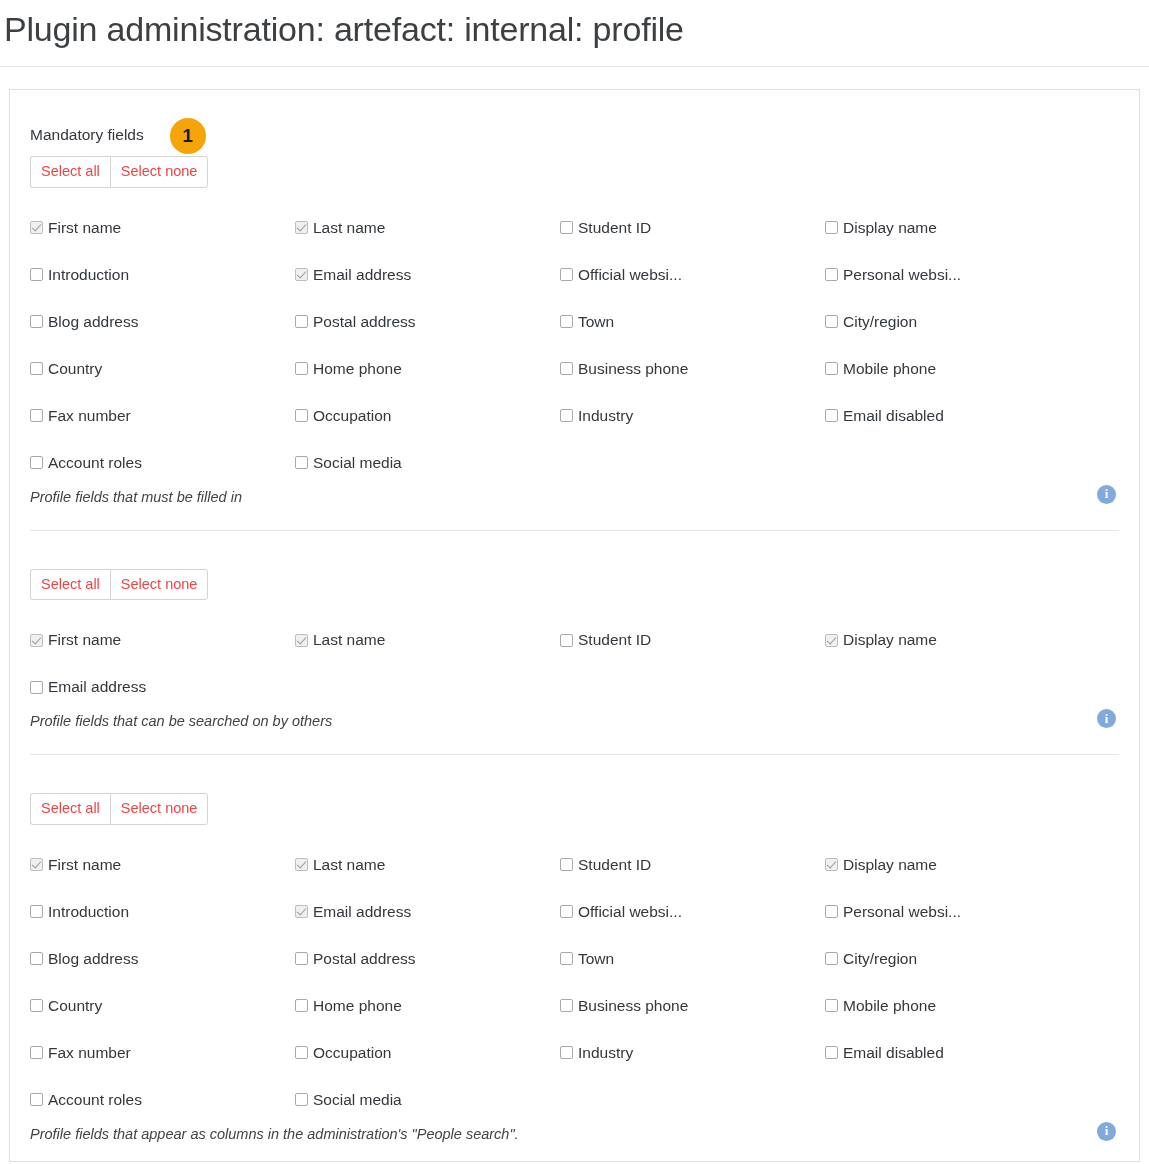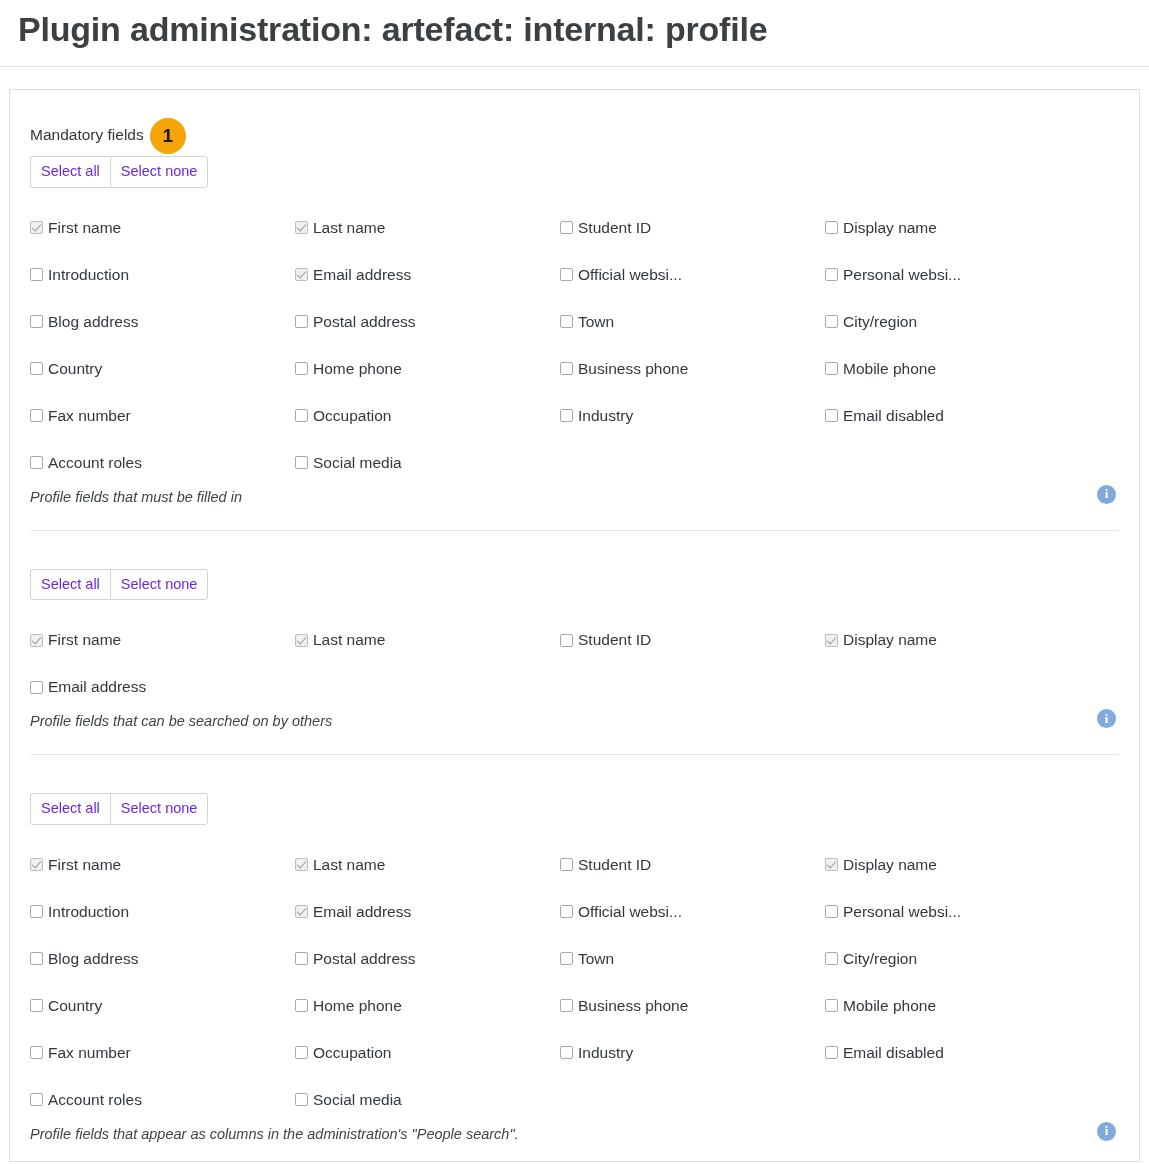--- a/index.html
+++ b/index.html
@@ -18,11 +18,11 @@
 
   .page-title {
     font-size: 34px;
-    font-weight: 700;
+    font-weight: 400;
     color: #3c4043;
     letter-spacing: -0.2px;
     margin: 0;
-    padding: 6px 0 14px 18px;
+    padding: 6px 0 14px 4px;
     line-height: 46px;
   }
   .title-rule {

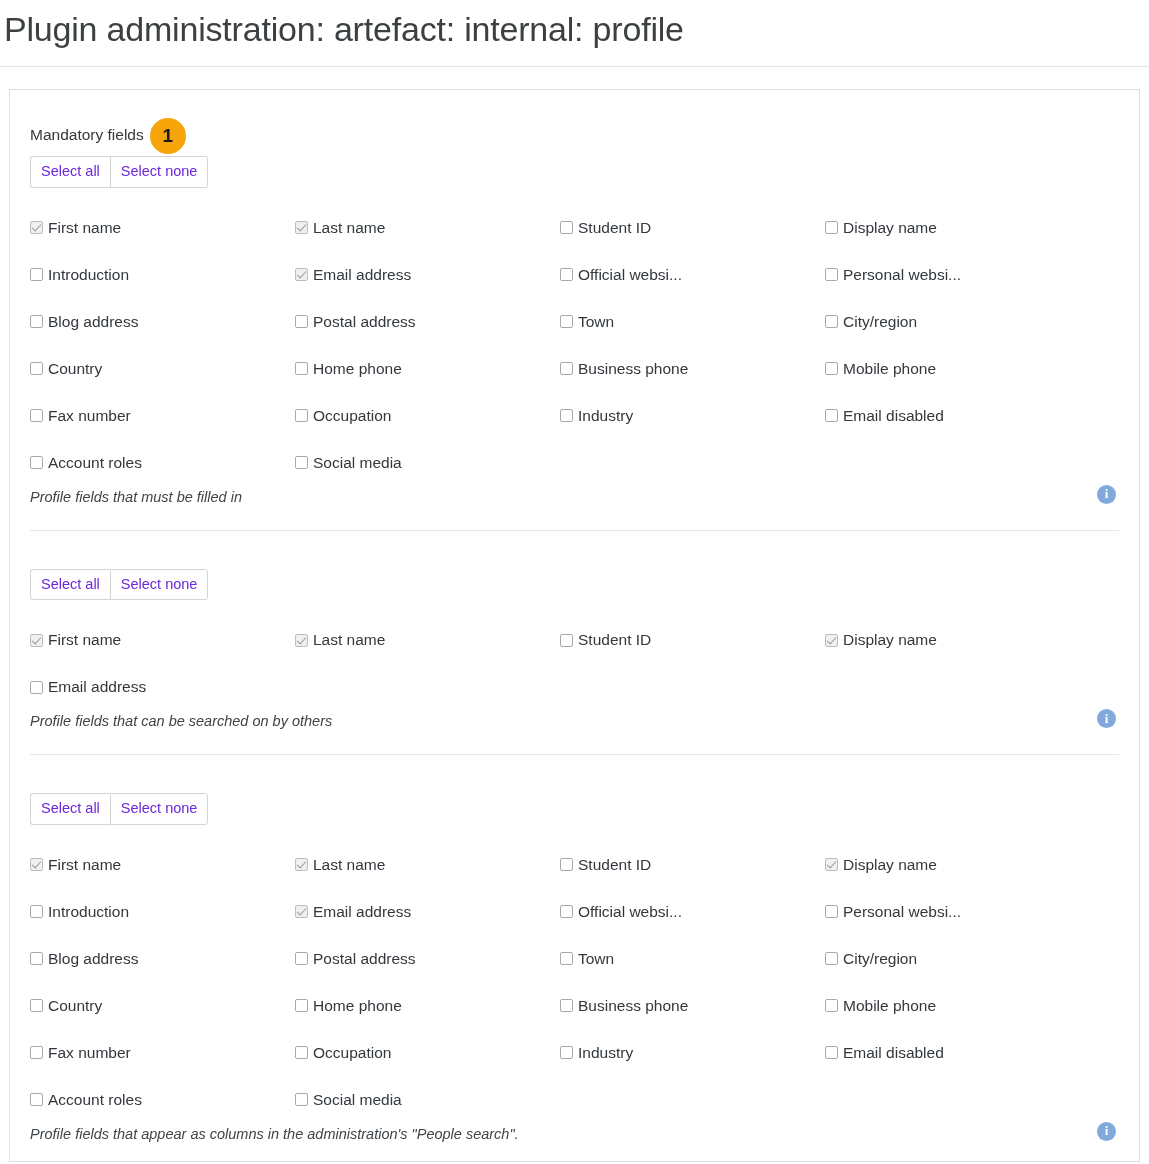--- a/index.html
+++ b/index.html
@@ -50,6 +50,7 @@
     display: flex;
     align-items: center;
     height: 22px;
+    gap: 20px;
   }
   .legend {
     font-size: 15.5px;

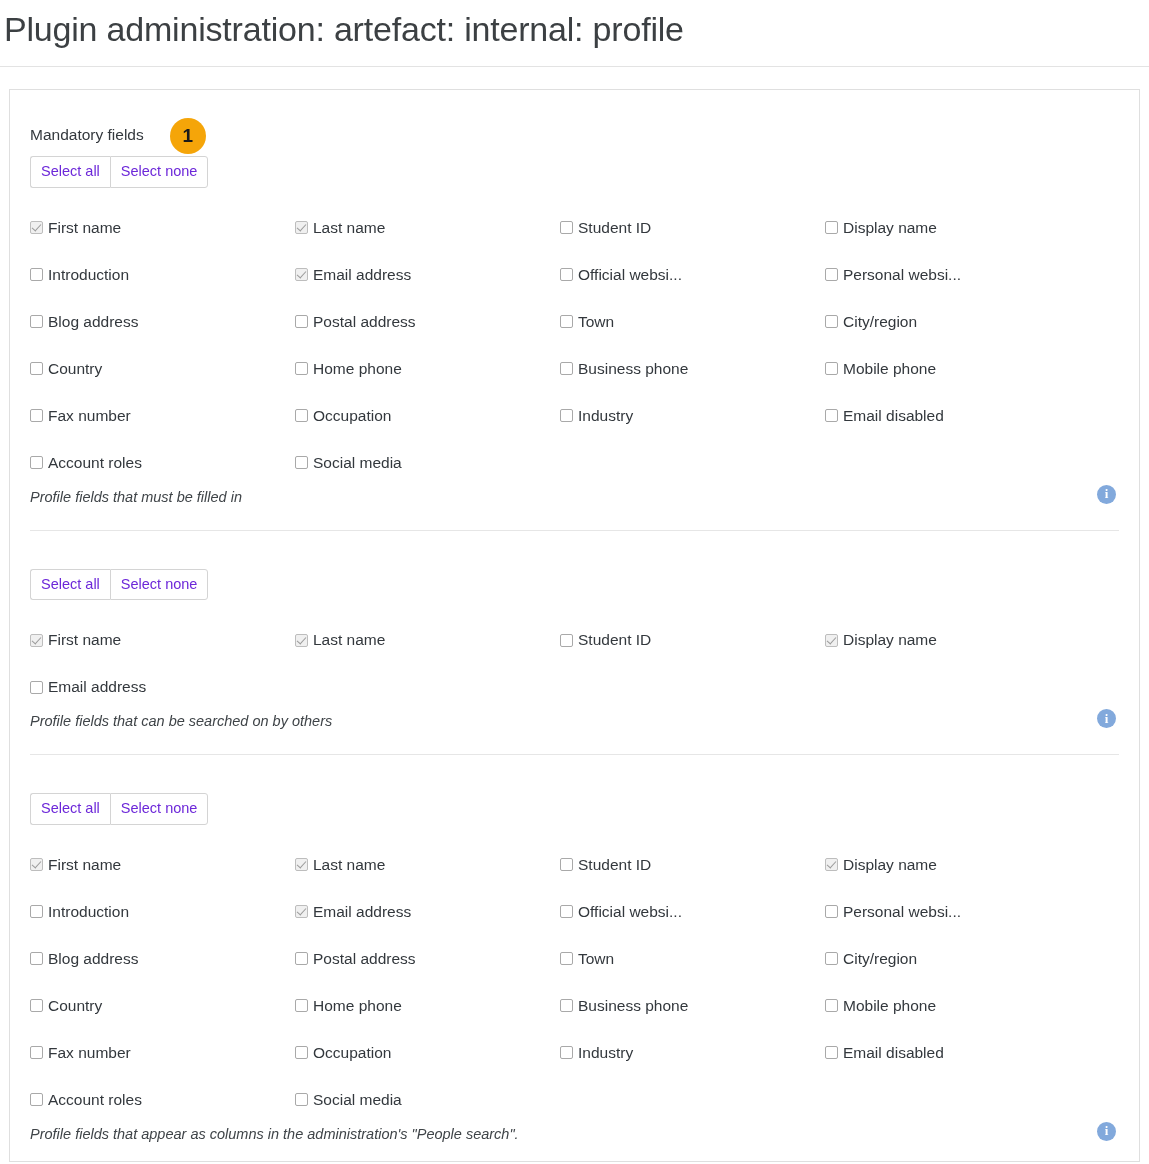--- a/index.html
+++ b/index.html
@@ -87,7 +87,7 @@
     font-family: "Liberation Sans", sans-serif;
     font-size: 14.5px;
     line-height: 1;
-    color: #6d28d9;
+    color: #ef4444;
     background: #ffffff;
     border: 1px solid #d4d4d4;
     padding: 7px 10px 8px 10px;

